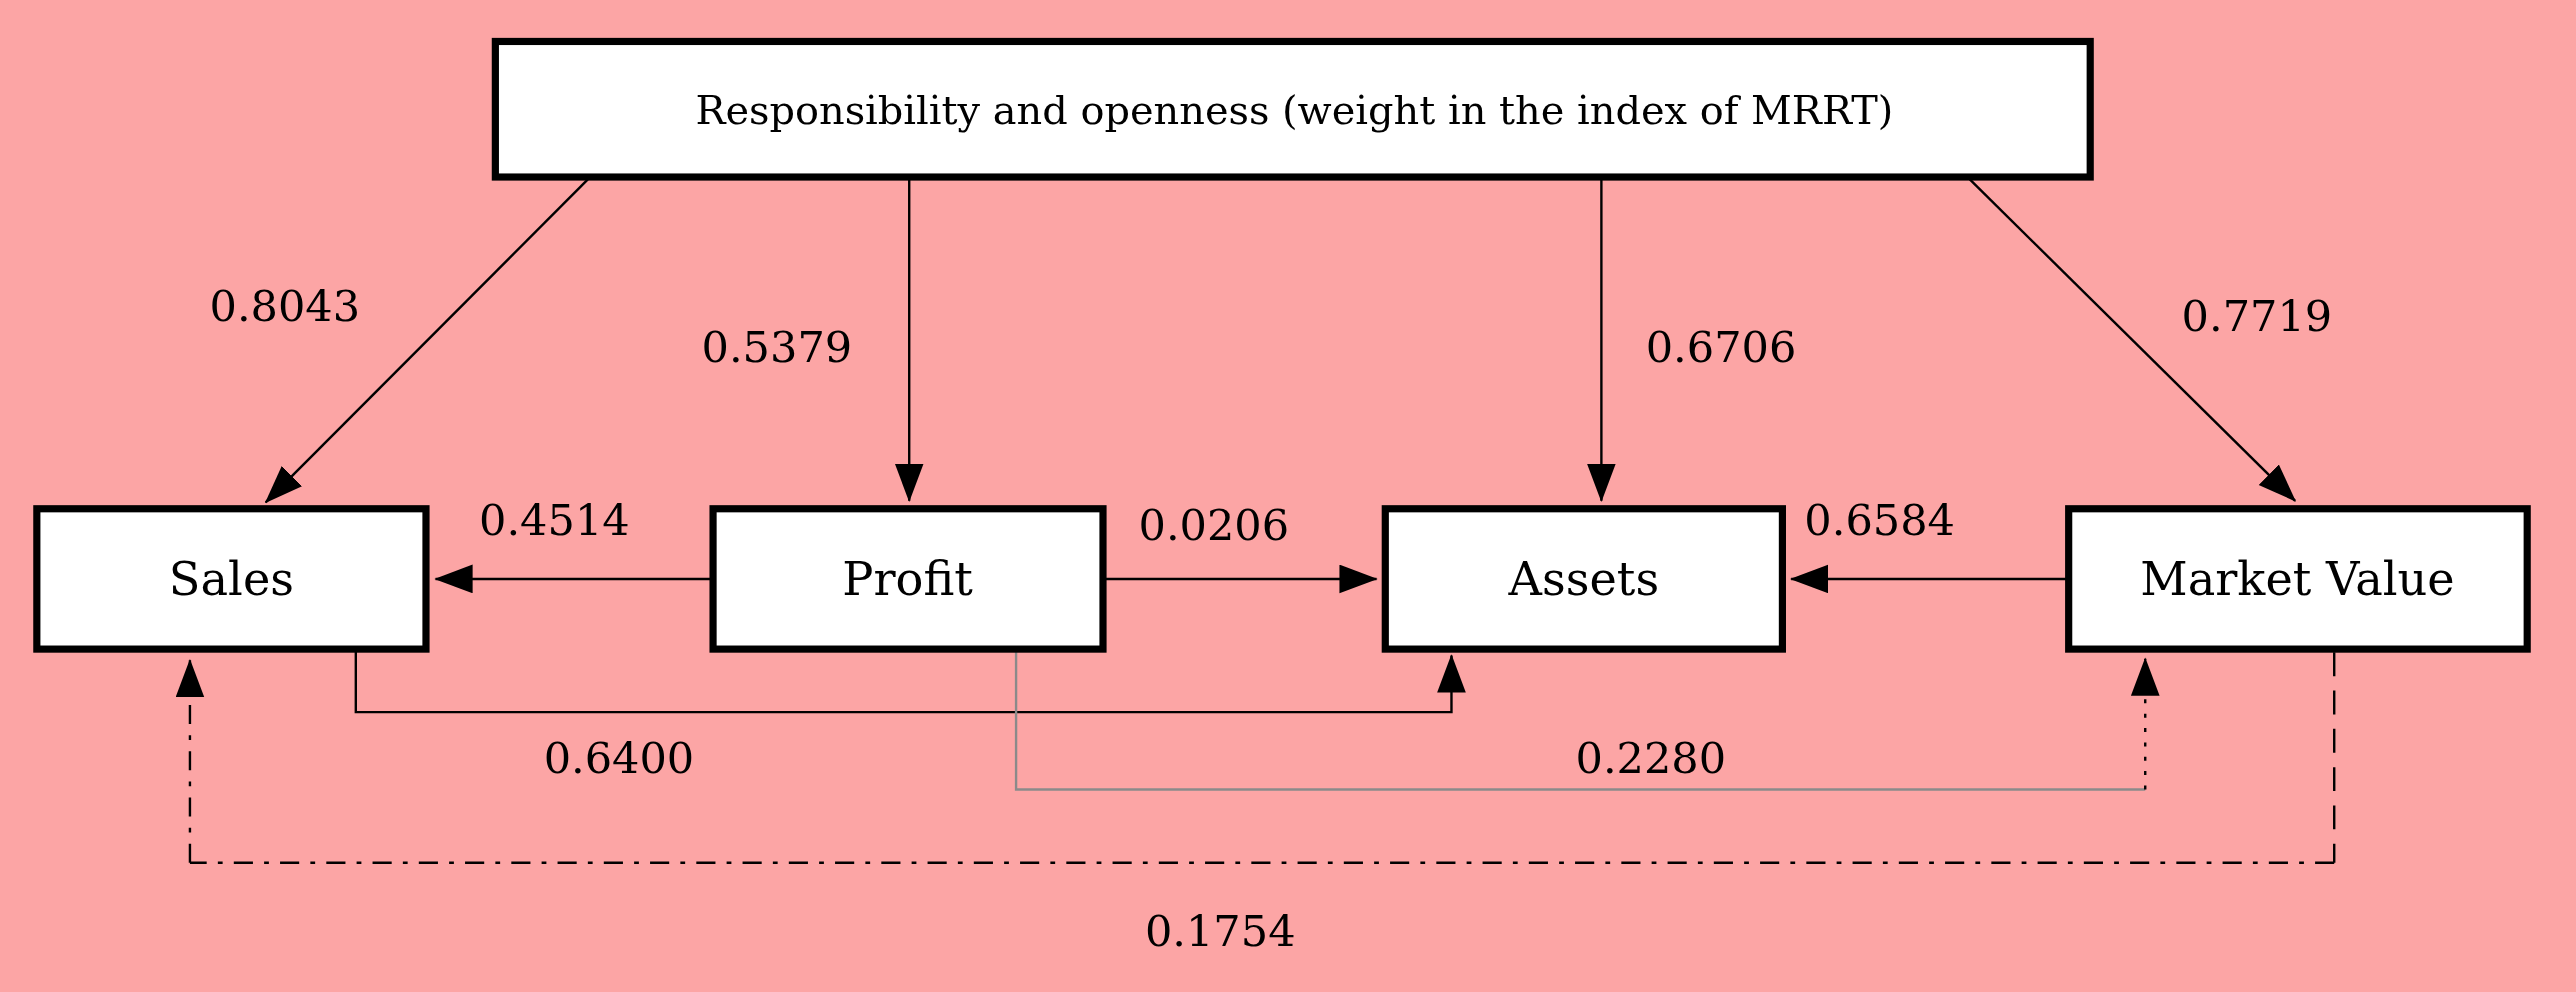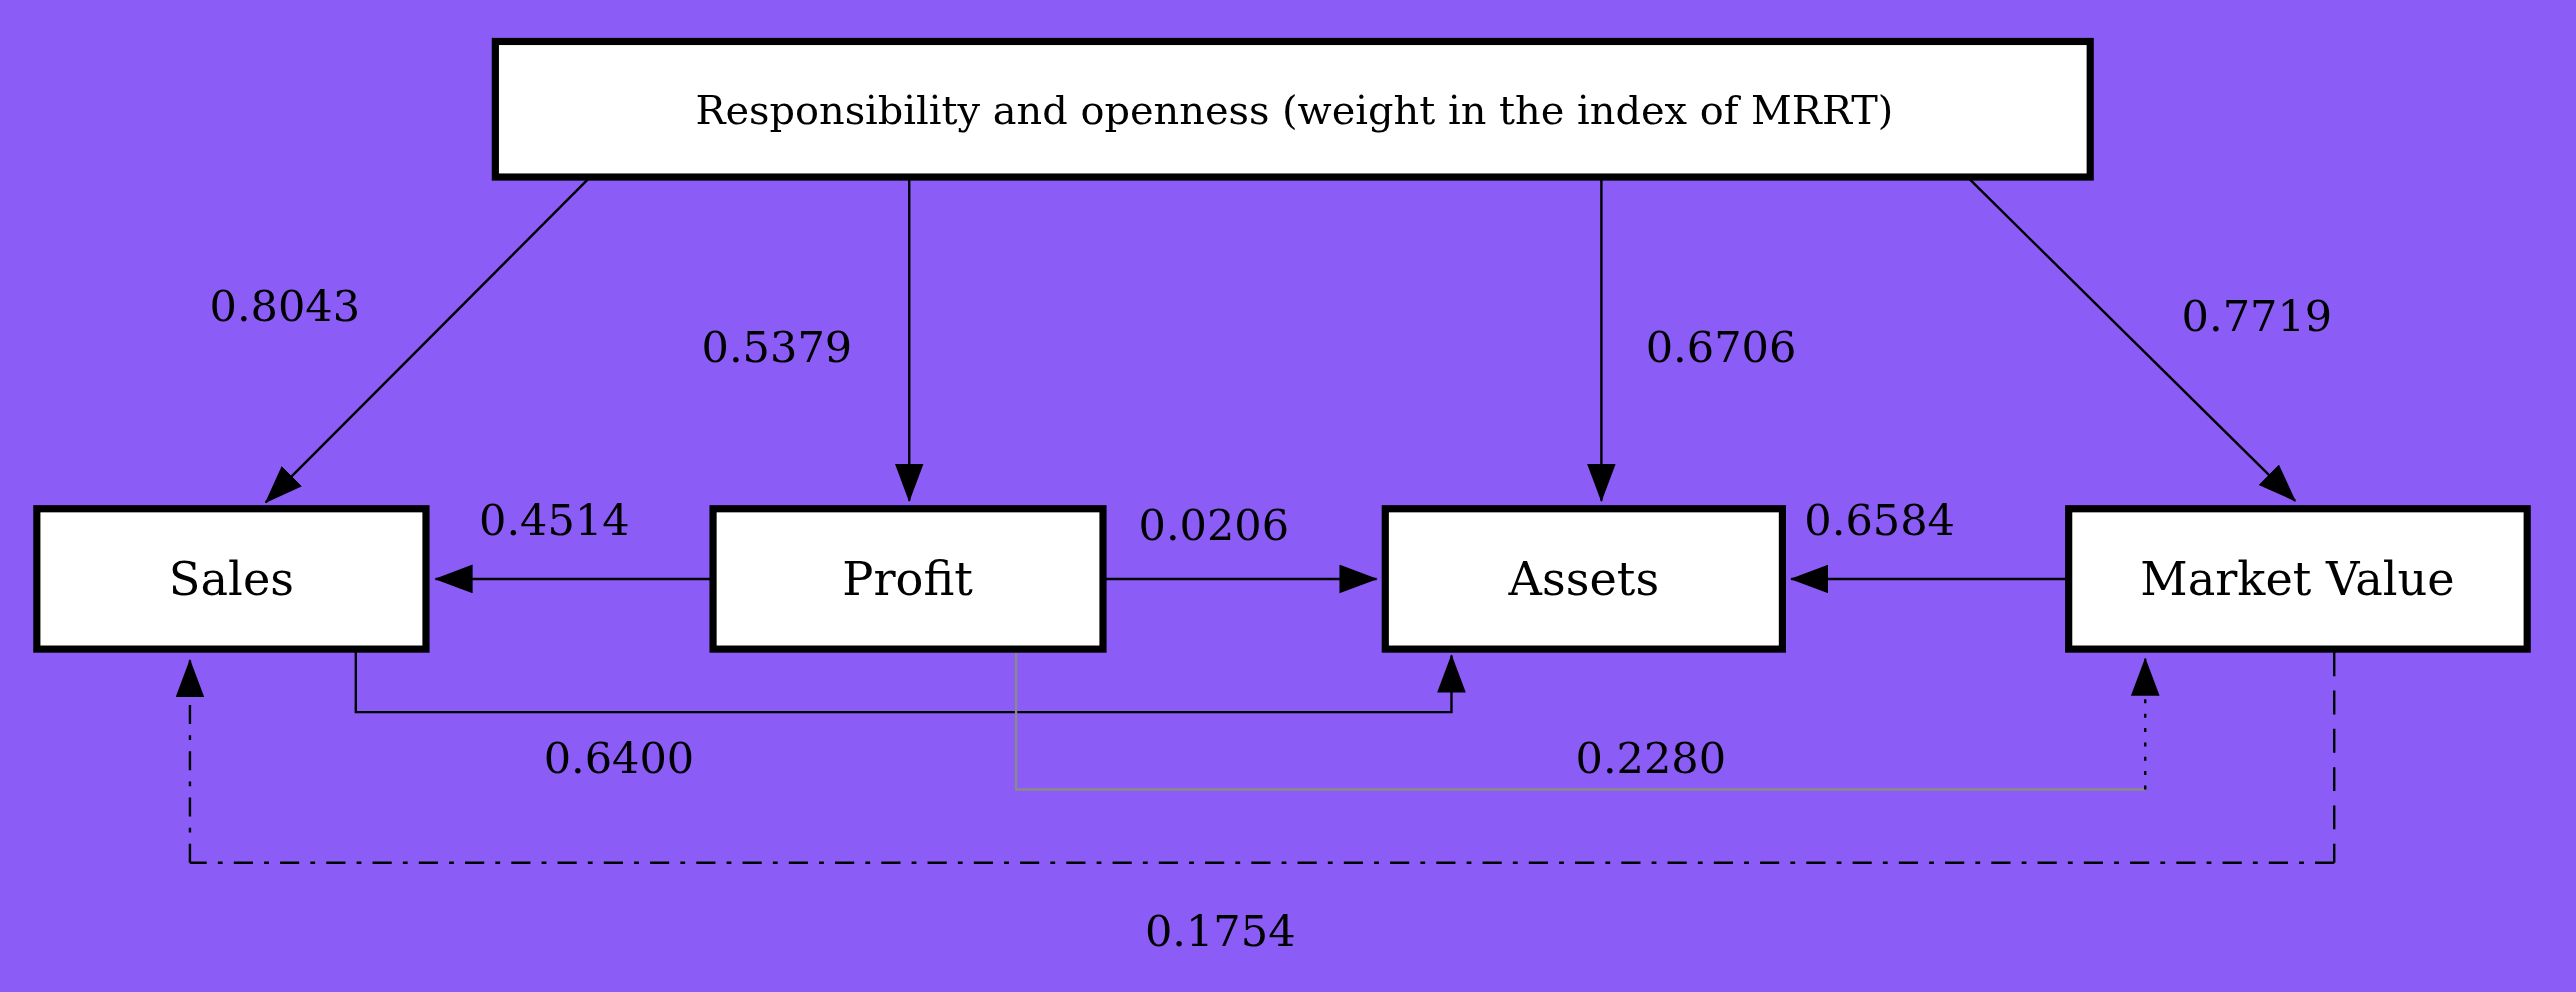--- a/index.html
+++ b/index.html
@@ -11,7 +11,7 @@
     position: relative;
     width: 2576px;
     height: 992px;
-    background: #8b5cf6;
+    background: #fca5a5;
     font-family: "DejaVu Serif", "Liberation Serif", serif;
   }
   svg { display: block; }

